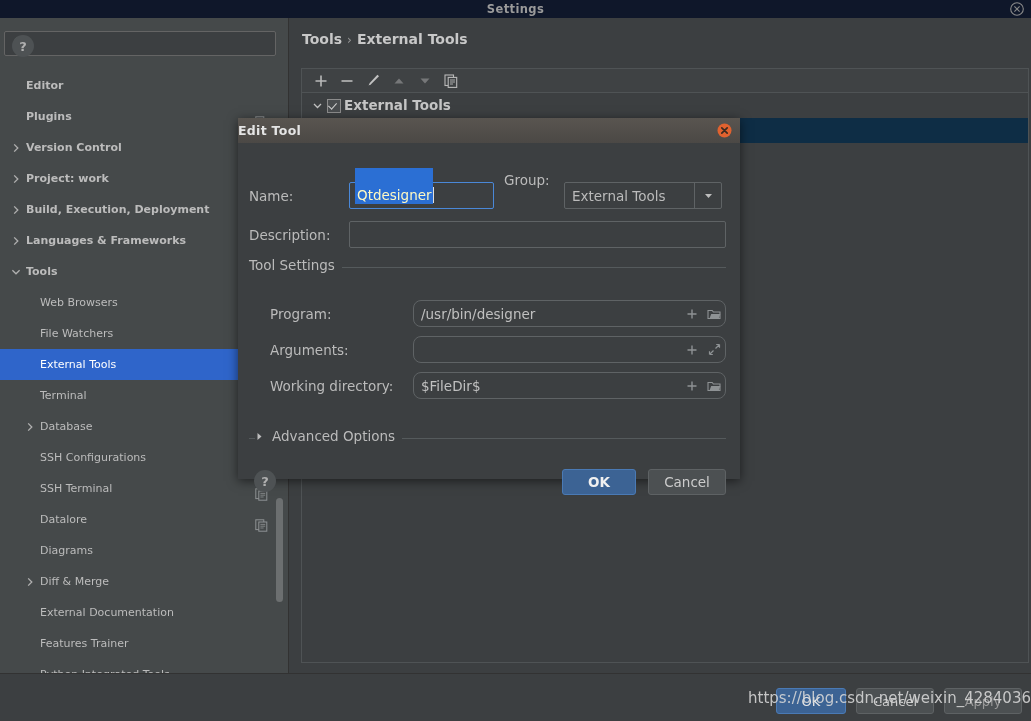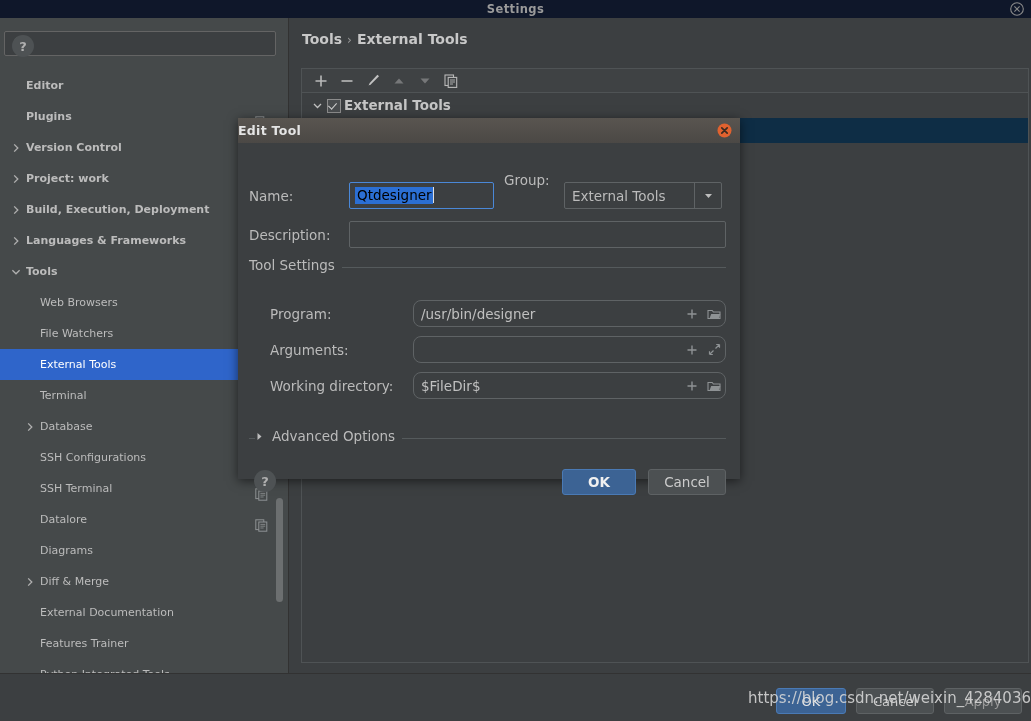--- a/index.html
+++ b/index.html
@@ -310,8 +310,8 @@
   }
   #name-field .sel {
     background: #2b6fd4;
-    color: #000000;
-    padding: 0 1px 1px 2px;
+    color: #fef9c3;
+    padding: 19px 1px 1px 2px;
     margin-left: 5px;
   }
   #name-caret {

